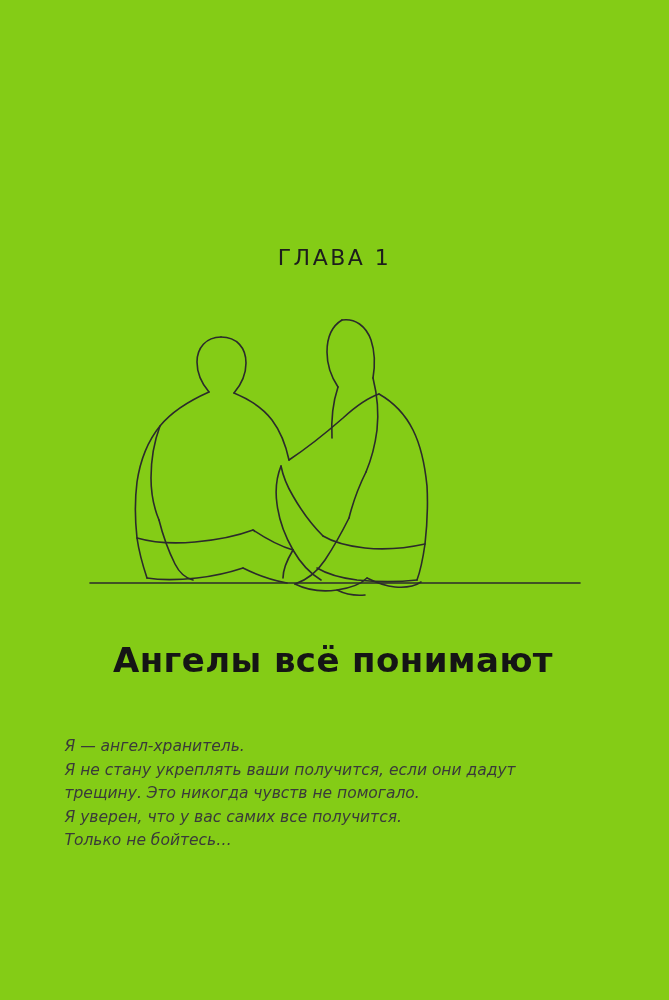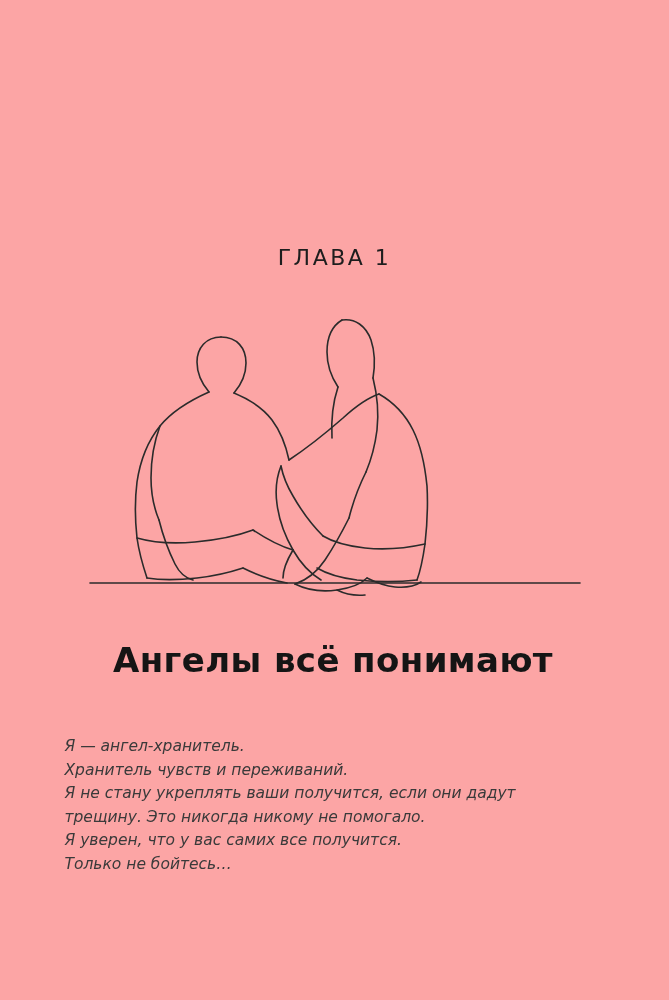--- a/index.html
+++ b/index.html
@@ -18,7 +18,7 @@
     position: relative;
     width: 669px;
     height: 1000px;
-    background: #fca5a5;
+    background: #84cc16;
     box-sizing: border-box;
     padding-left: 33px;
   }

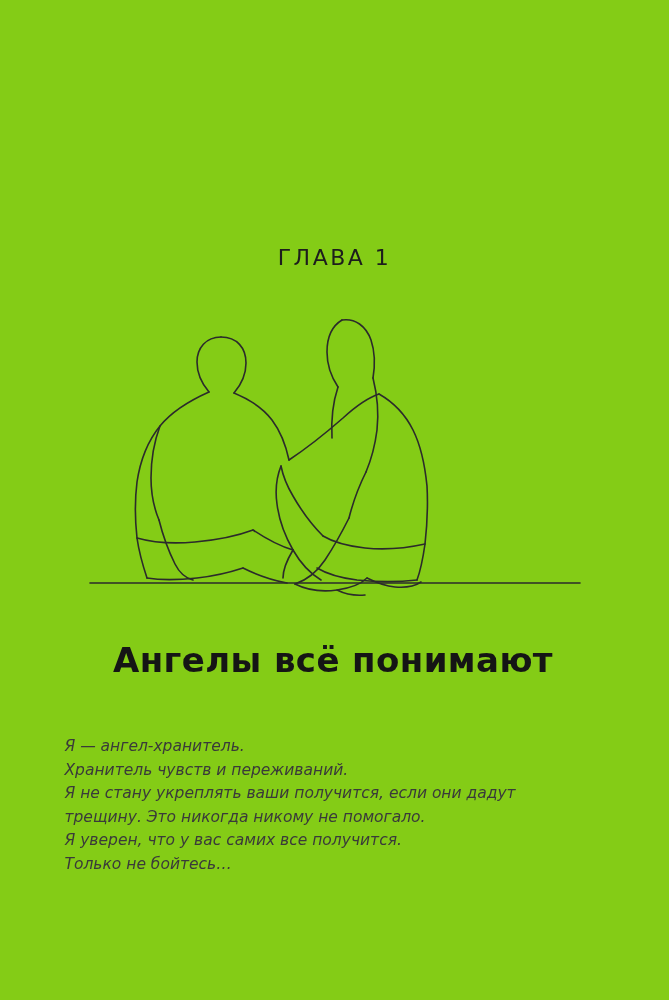--- a/index.html
+++ b/index.html
@@ -136,7 +136,6 @@
 
   <div class="epigraph">
     <span class="line">Я — ангел-хранитель.</span>
-    <span class="line">Хранитель чувств и переживаний.</span>
     <span class="line">Я не стану укреплять ваши получится, если они дадут</span>
     <span class="line">трещину. Это никогда никому не помогало.</span>
     <span class="line">Я уверен, что у вас самих все получится.</span>

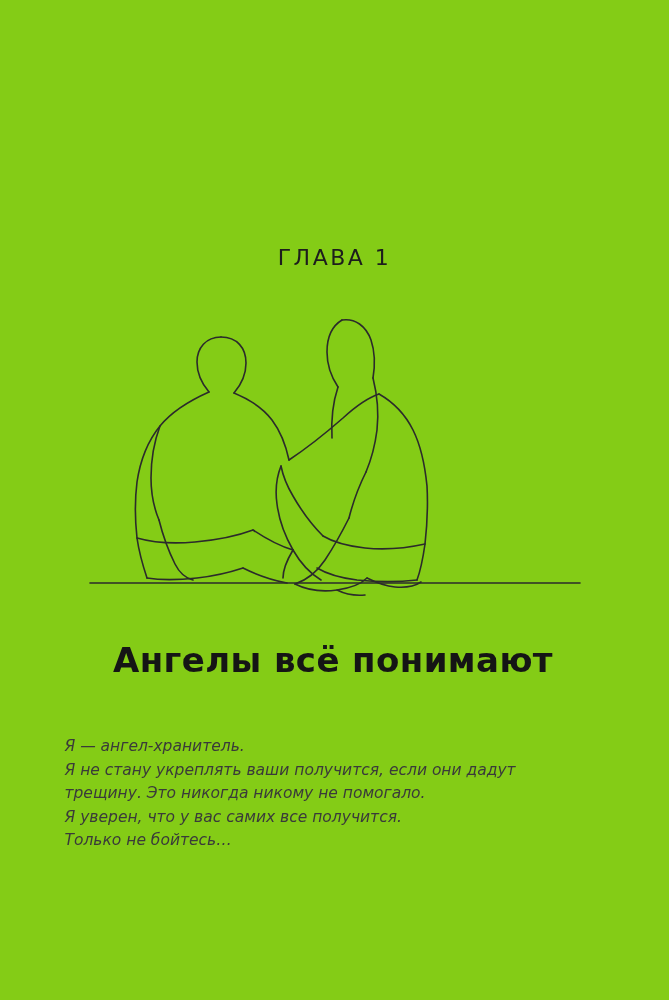--- a/index.html
+++ b/index.html
@@ -137,7 +137,7 @@
   <div class="epigraph">
     <span class="line">Я — ангел-хранитель.</span>
     <span class="line">Я не стану укреплять ваши получится, если они дадут</span>
-    <span class="line">трещину. Это никогда никому не помогало.</span>
+    <span class="line">трещину. Это никогда чувств не помогало.</span>
     <span class="line">Я уверен, что у вас самих все получится.</span>
     <span class="line">Только не бойтесь…</span>
   </div>

